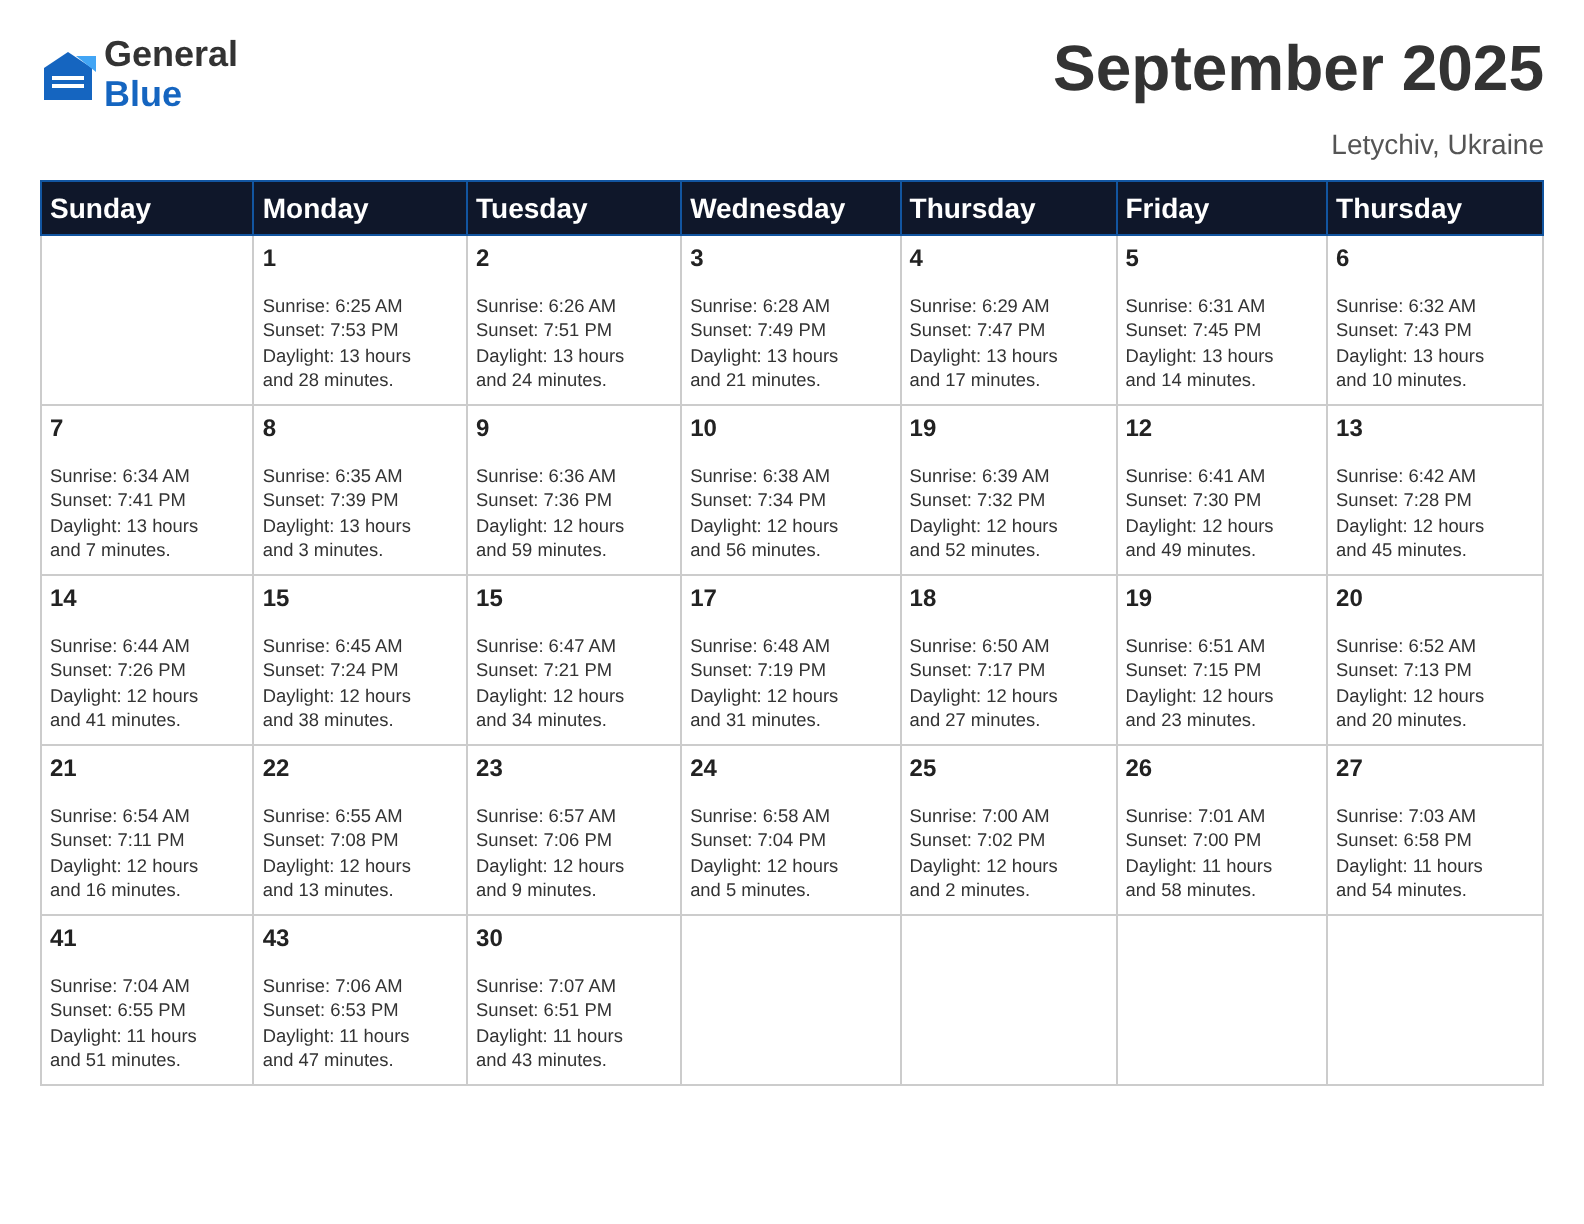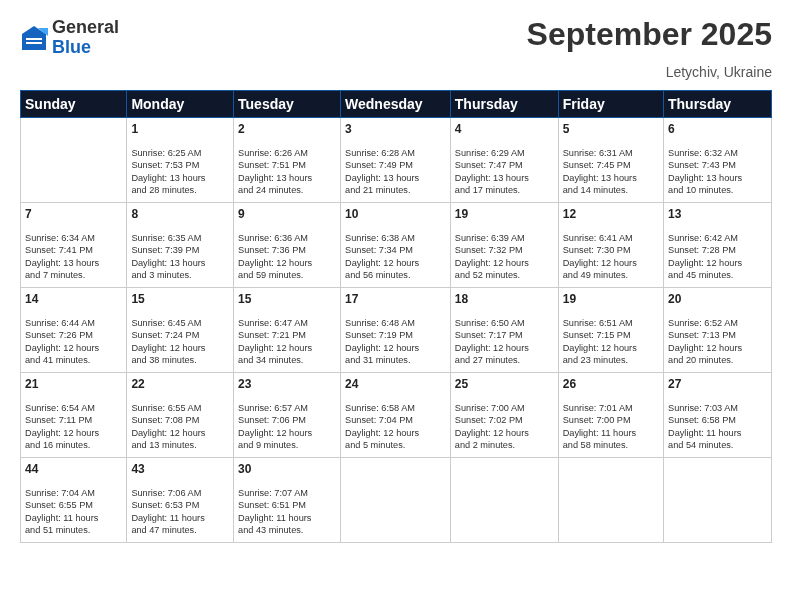--- a/index.html
+++ b/index.html
@@ -247,7 +247,7 @@
         </tr>
         <tr>
           <td>
-            <span class="day-number">44</span>
+            <span class="day-number">41</span>
             <div class="day-info">Sunrise: 7:04 AM<br>Sunset: 6:55 PM<br>Daylight: 11 hours<br>and 51 minutes.</div>
           </td>
           <td>

